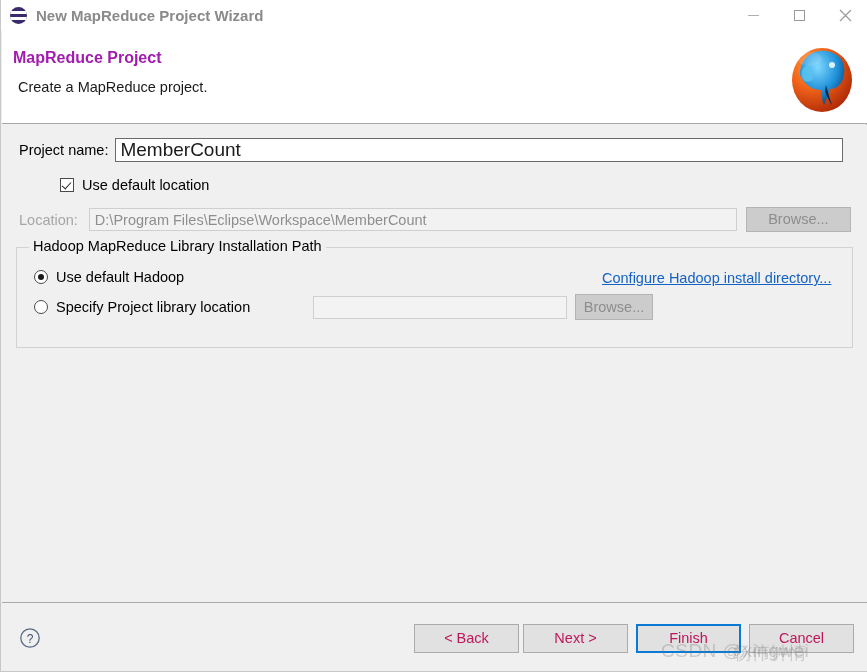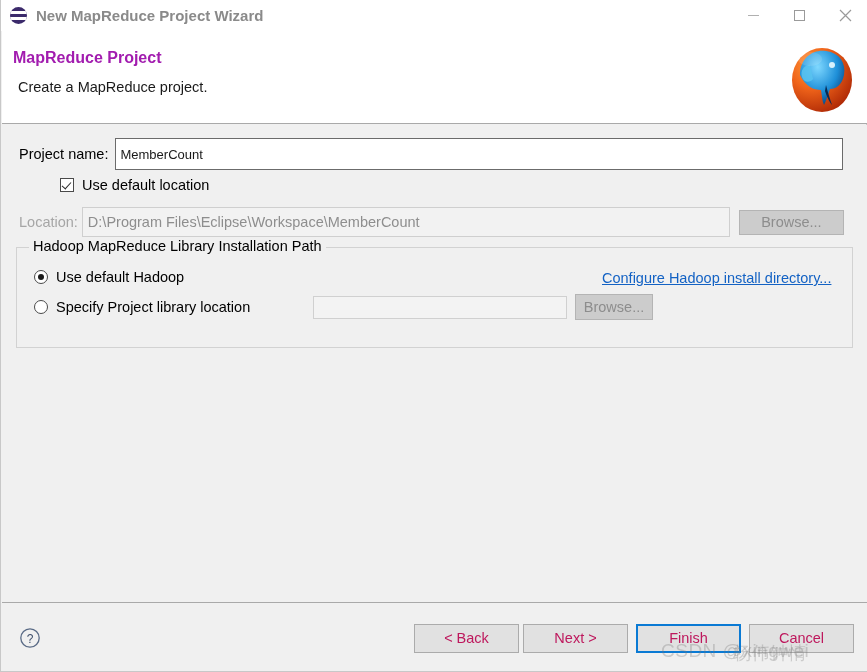--- a/index.html
+++ b/index.html
@@ -139,12 +139,12 @@
   .inp-projname {
     margin-left: 7px;
     width: 728px;
-    height: 32px;
+    height: 24px;
     box-sizing: border-box;
     border: 1px solid #6b6b6b;
     background: #ffffff;
     font-family: "Liberation Sans", sans-serif;
-    font-size: 13px;
+    font-size: 19px;
     color: #1a1a1a;
     padding: 0 4px;
     outline: none;

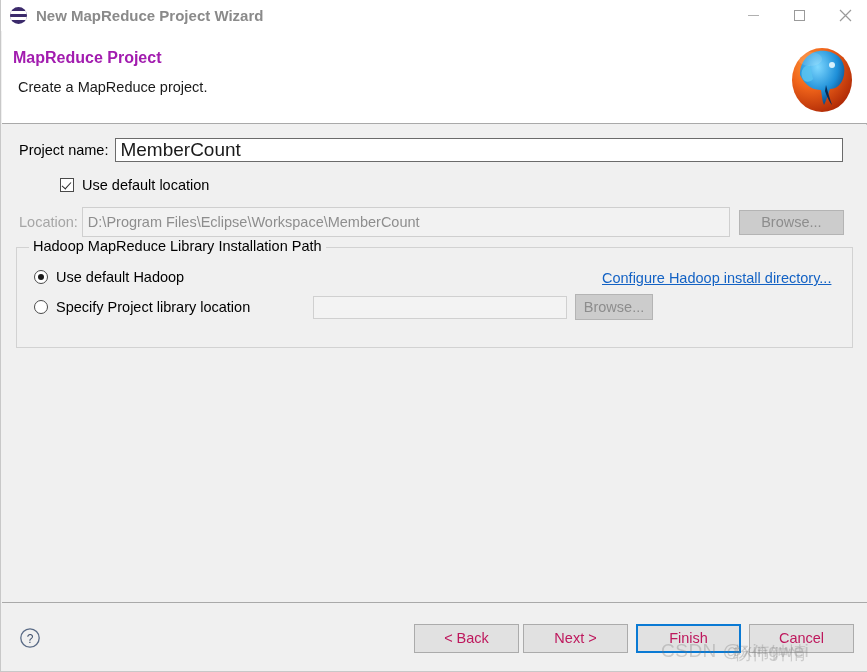--- a/index.html
+++ b/index.html
@@ -193,9 +193,9 @@
     white-space: nowrap;
   }
   .inp-location {
-    margin-left: 4px;
+    margin-left: 11px;
     width: 648px;
-    height: 30px;
+    height: 23px;
     box-sizing: border-box;
     border: 1px solid #cfcfcf;
     background: #f2f2f2;

